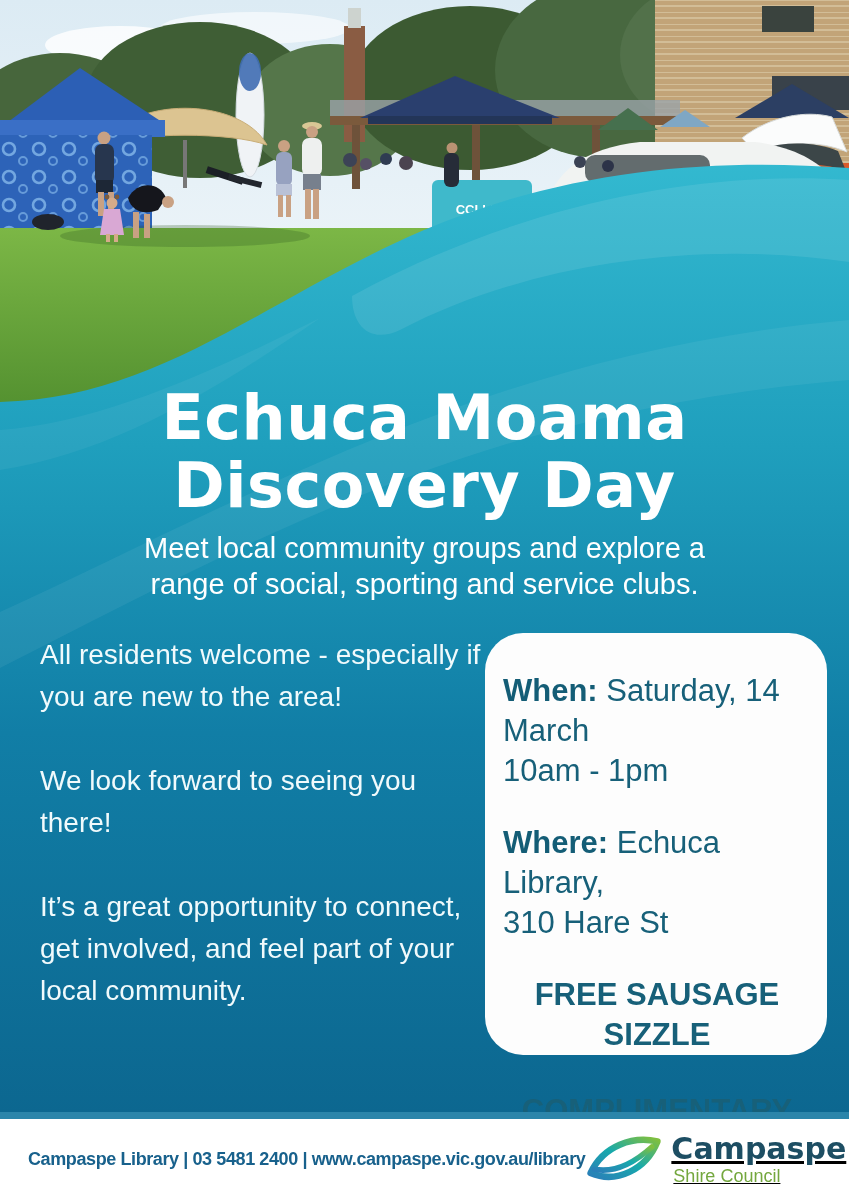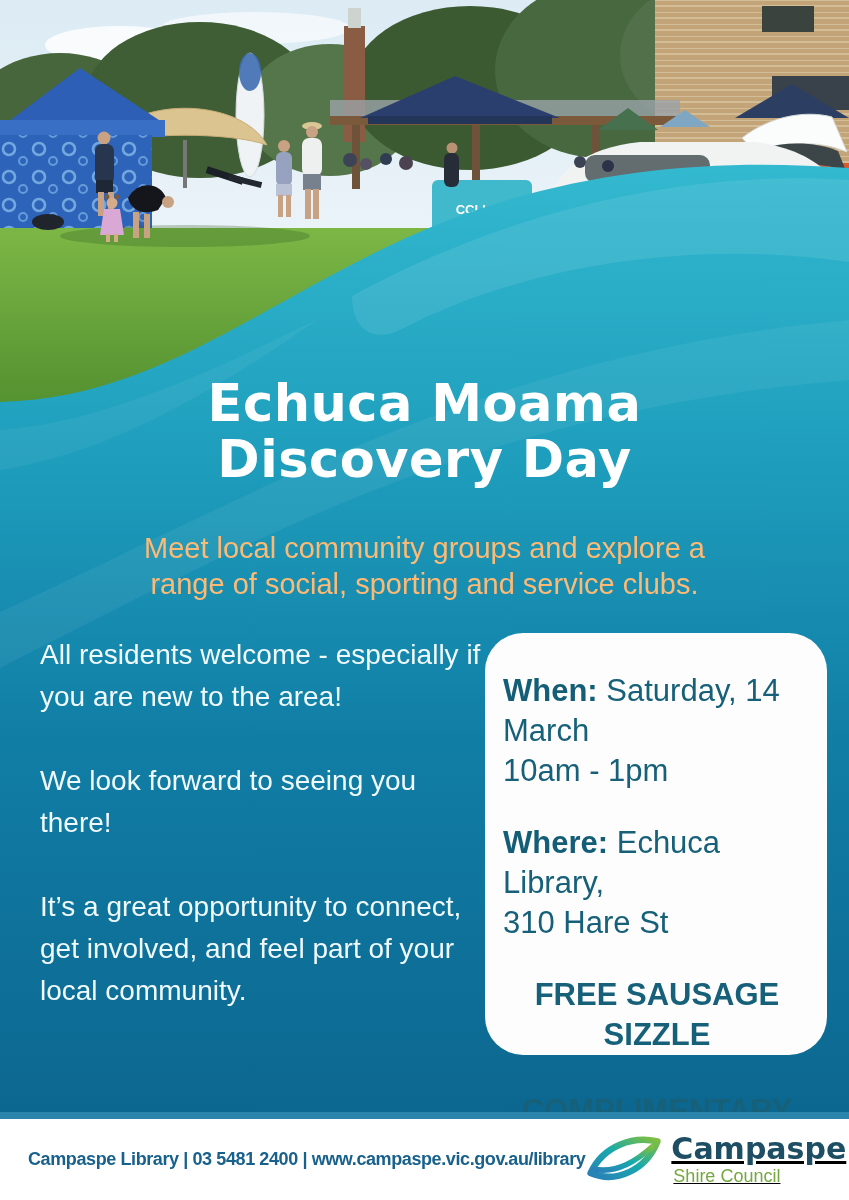--- a/index.html
+++ b/index.html
@@ -12,7 +12,7 @@
   .title{
     position:absolute;top:342px;left:0;width:100%;text-align:center;
     color:#ffffff;font-family:"DejaVu Sans",sans-serif;font-weight:700;
-    font-size:51px;line-height:1.10;letter-spacing:0.5px;
+    font-size:62px;line-height:1.10;letter-spacing:0.5px;
   }
   .subtitle{
     position:absolute;top:531px;left:0;width:100%;text-align:center;

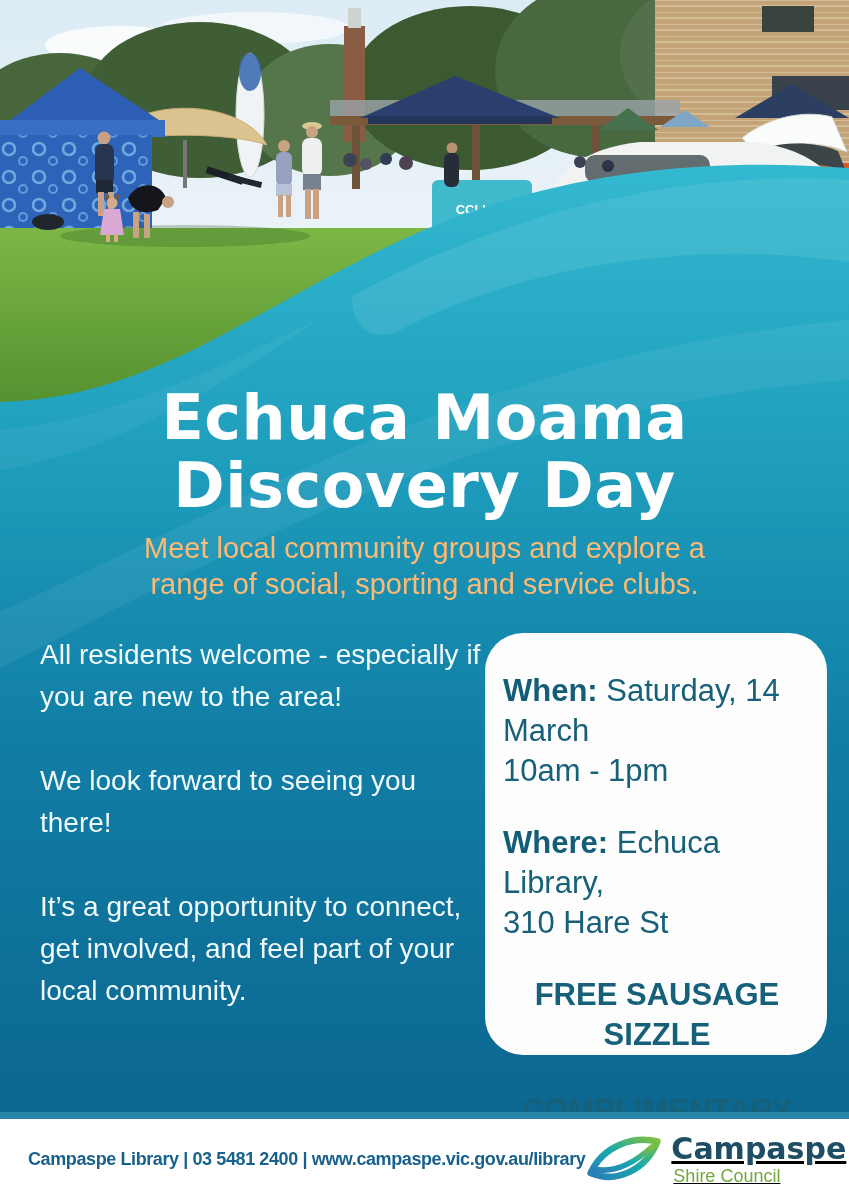--- a/index.html
+++ b/index.html
@@ -16,7 +16,7 @@
   }
   .subtitle{
     position:absolute;top:531px;left:0;width:100%;text-align:center;
-    color:#fdba74;font-size:29px;line-height:1.24;
+    color:#ffffff;font-size:29px;line-height:1.24;
   }
   
   .body-copy{

